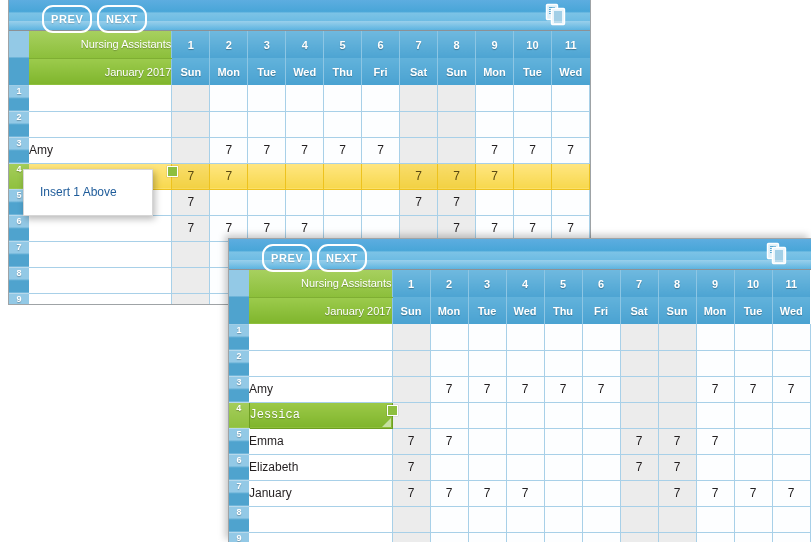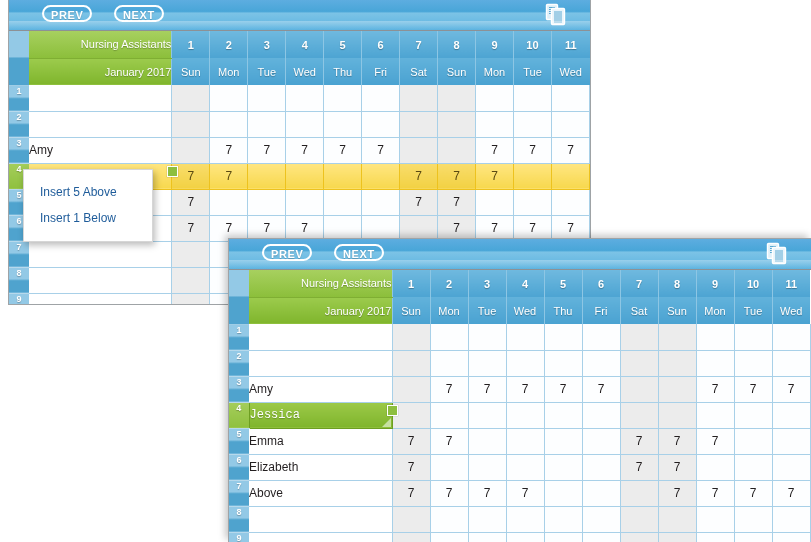--- a/index.html
+++ b/index.html
@@ -34,7 +34,7 @@
     pointer-events:none;
   }
   .navbtn{
-    position:absolute;top:5px;height:17px;line-height:16px;
+    position:absolute;top:5px;height:28px;line-height:16px;
     padding:0 7px;border:2px solid #ffffff;border-radius:11px;
     color:#ffffff;font-size:11px;font-weight:bold;letter-spacing:.6px;
     background:transparent;cursor:pointer;box-sizing:border-box;

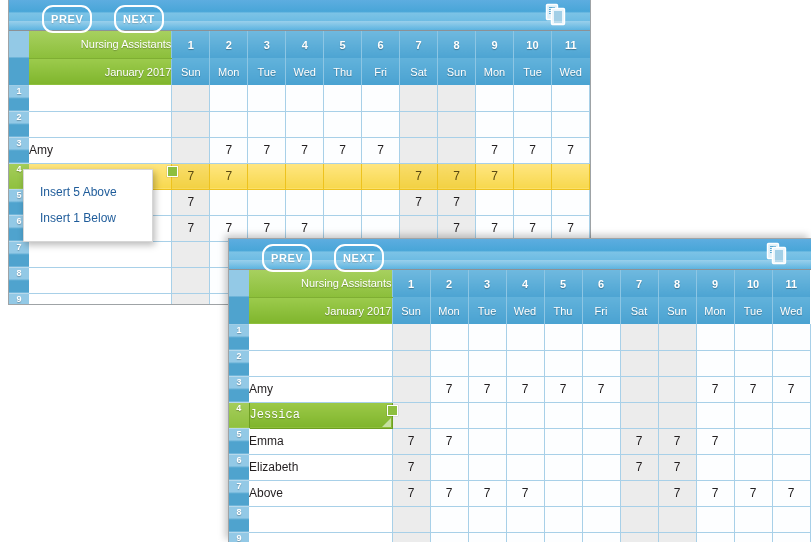--- a/index.html
+++ b/index.html
@@ -41,7 +41,7 @@
     text-shadow:0 1px 1px rgba(0,0,0,.22);
   }
   .navbtn.prev{ left:33px; }
-  .navbtn.next{ left:105px; }
+  .navbtn.next{ left:88px; }
 
   .copy-icon{
     position:absolute;right:22px;top:3px;width:24px;height:24px;cursor:pointer;

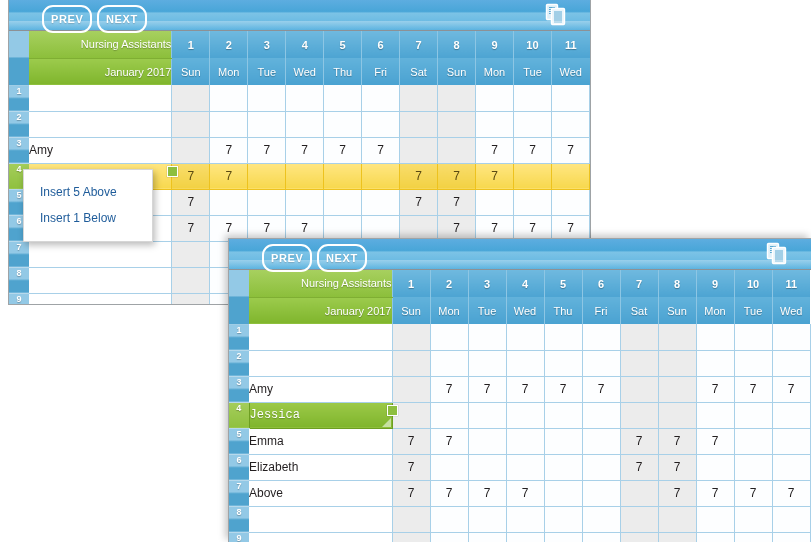--- a/index.html
+++ b/index.html
@@ -85,7 +85,7 @@
   .dname{
     height:21px;
     background:linear-gradient(to bottom,#62b2db 0%,#4aa2d1 100%);
-    color:#ffffff;font-size:11px;font-weight:normal;text-align:center;
+    color:#ffffff;font-size:11px;font-weight:bold;text-align:center;
     text-shadow:0 1px 1px rgba(0,0,0,.3);
     border-left:1px solid #8dc6e4;
   }

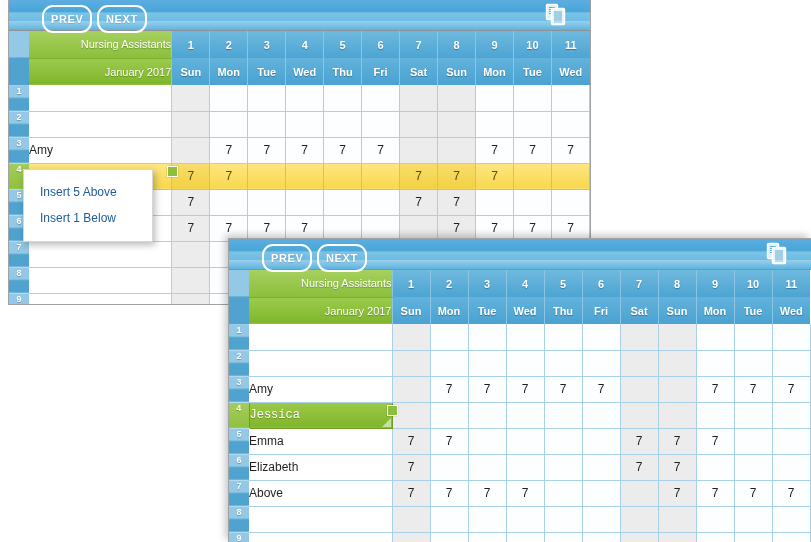--- a/index.html
+++ b/index.html
@@ -351,7 +351,7 @@
   </table>
 
   <div class="ctxmenu">
-    <div class="ctxitem">Insert 5 Above</div>
+    <div class="ctxitem">Insert 1 Above</div>
     <div class="ctxitem">Insert 1 Below</div>
   </div>
 <span class="handle" style="left: 158px; top: 166px;"></span>

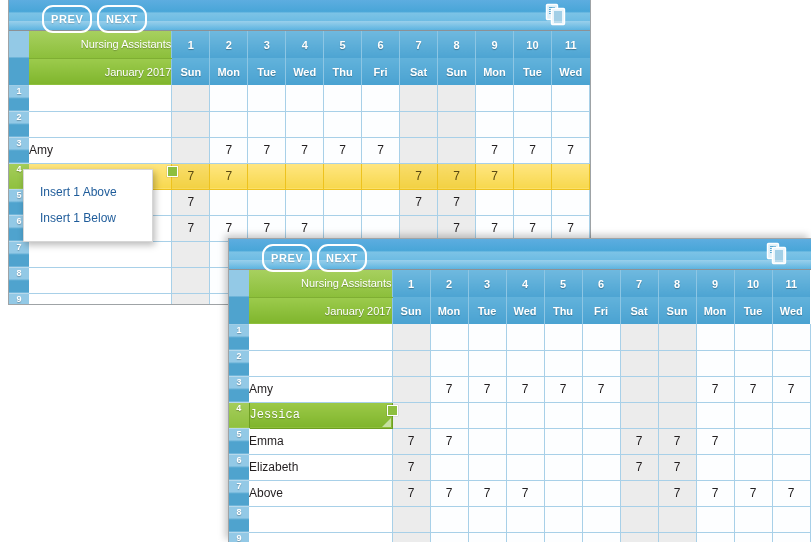--- a/index.html
+++ b/index.html
@@ -352,7 +352,6 @@
 
   <div class="ctxmenu">
     <div class="ctxitem">Insert 1 Above</div>
-    <div class="ctxitem">Insert 1 Below</div>
   </div>
 <span class="handle" style="left: 158px; top: 166px;"></span>
   </div>

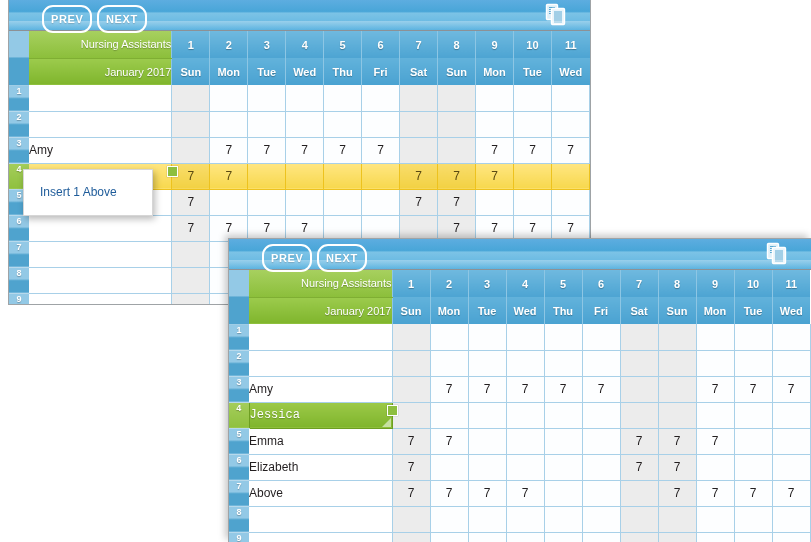--- a/index.html
+++ b/index.html
@@ -513,7 +513,7 @@
         </tr>
         <tr>
           <td class="rownum">7</td>
-          <td class="namecell">Above</td>
+          <td class="namecell">January</td>
           <td class="daycell weekend">7</td>
           <td class="daycell">7</td>
           <td class="daycell">7</td>

